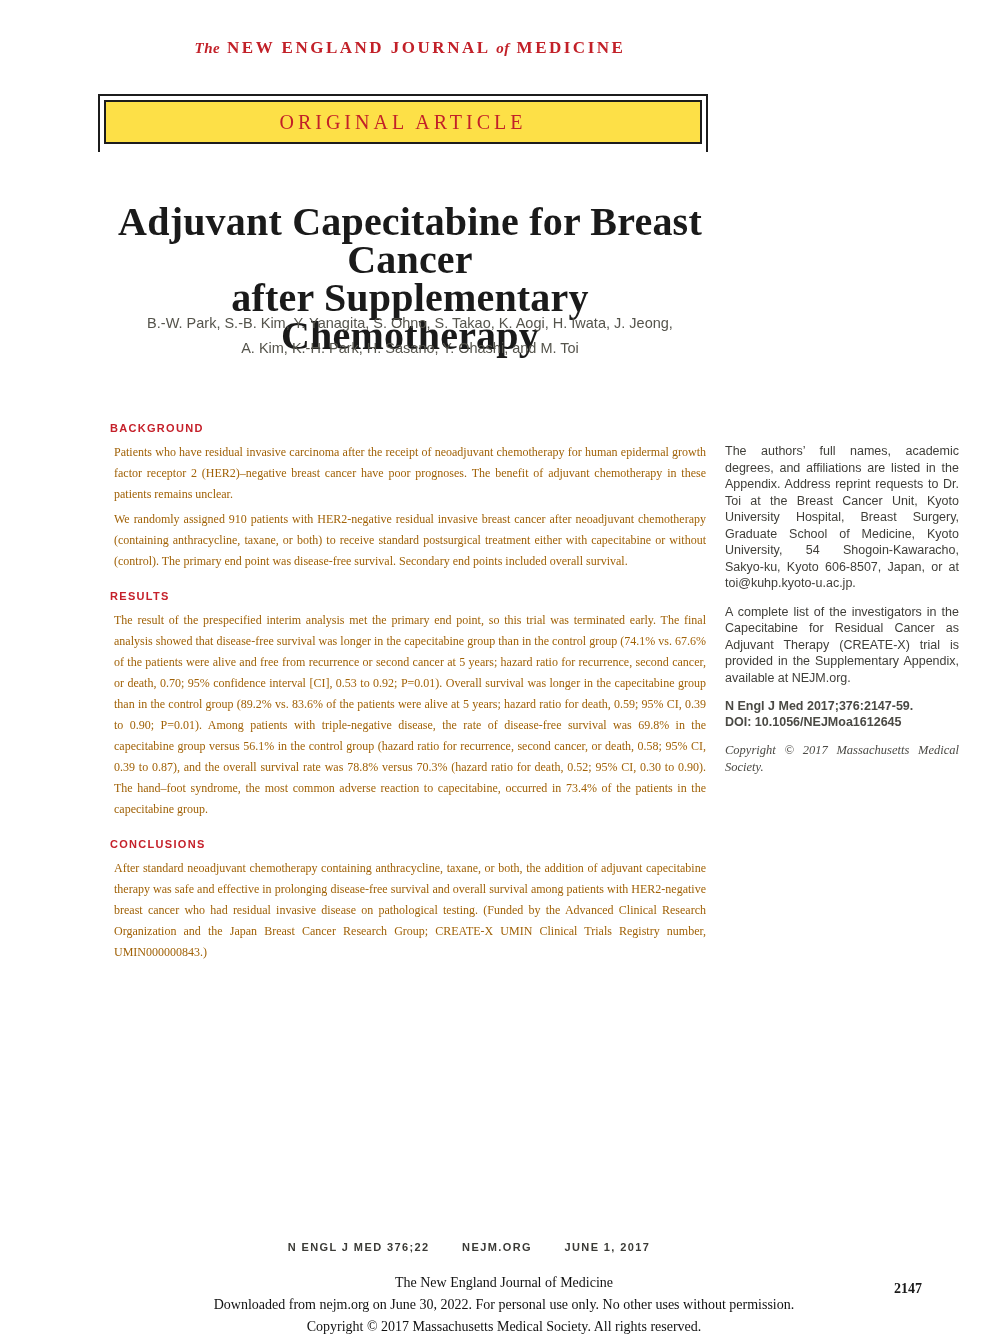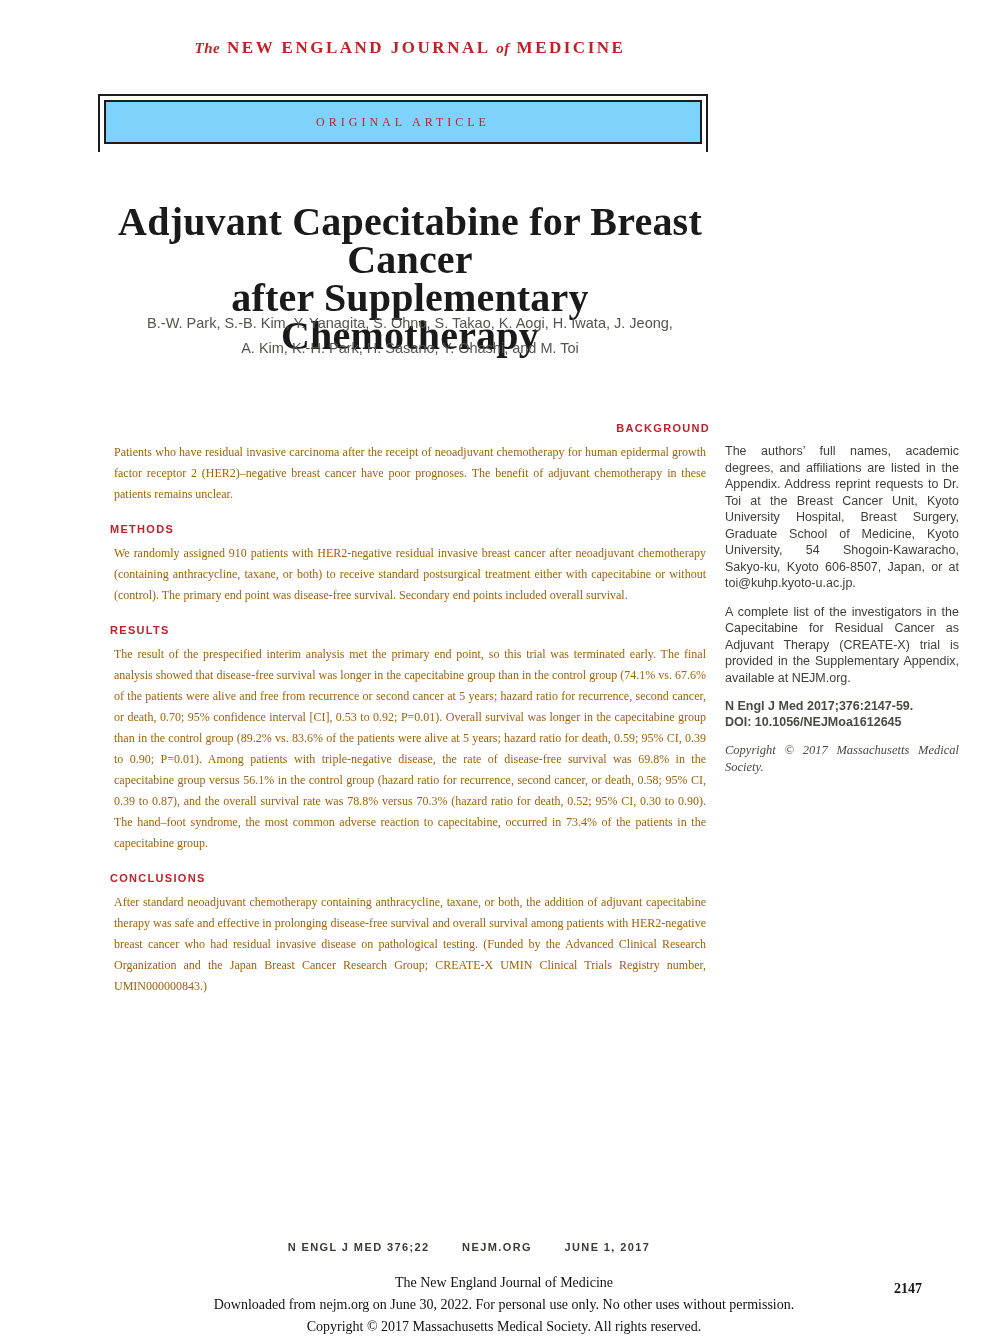--- a/index.html
+++ b/index.html
@@ -21,9 +21,9 @@
   }
   .kicker-inner{
     position:absolute;left:4px;right:4px;top:4px;height:40px;
-    border:2px solid #1c1c1c;background:#7dd3fc;
+    border:2px solid #1c1c1c;background:#fde047;
     display:flex;align-items:center;justify-content:center;
-    color:#c22028;font-size:12px;letter-spacing:4px;
+    color:#c22028;font-size:20px;letter-spacing:4px;
   }
   
   .title{

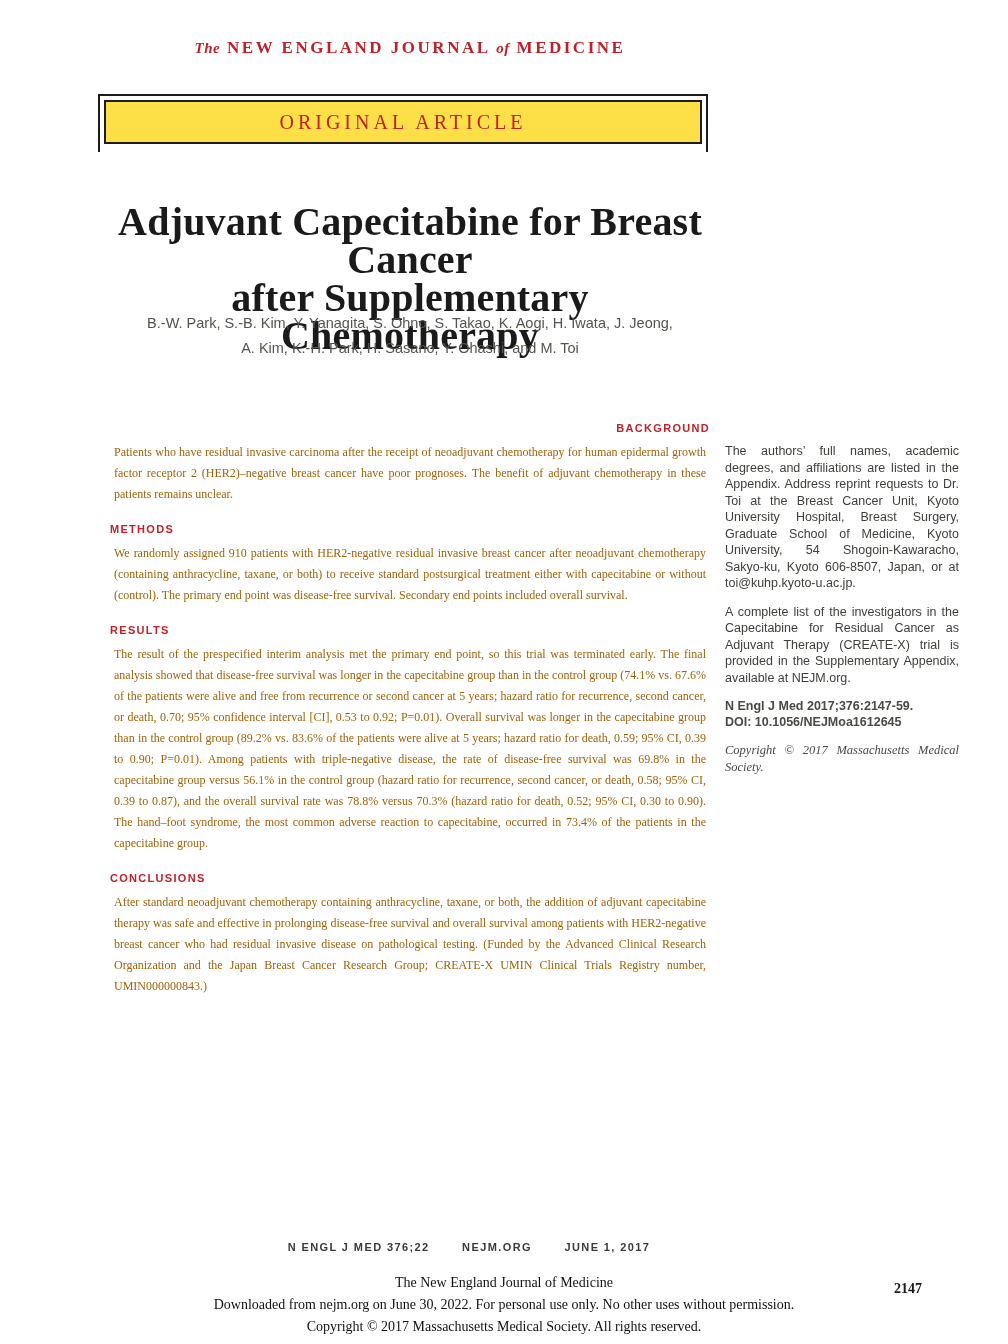--- a/index.html
+++ b/index.html
@@ -47,7 +47,7 @@
     font-family:"Liberation Sans",sans-serif;font-size:11px;font-weight:bold;
     letter-spacing:1.3px;color:#c5202a;margin:0;padding:14px 0 4px 0;
   }
-  .abstract-col h3.first{padding-top:8px;text-align:right;}
+  .abstract-col h3.first{padding-top:8px;}
   .abstract-col p{
     margin:4px;font-size:12px;line-height:21px;text-align:justify;color:#a16207;
   }

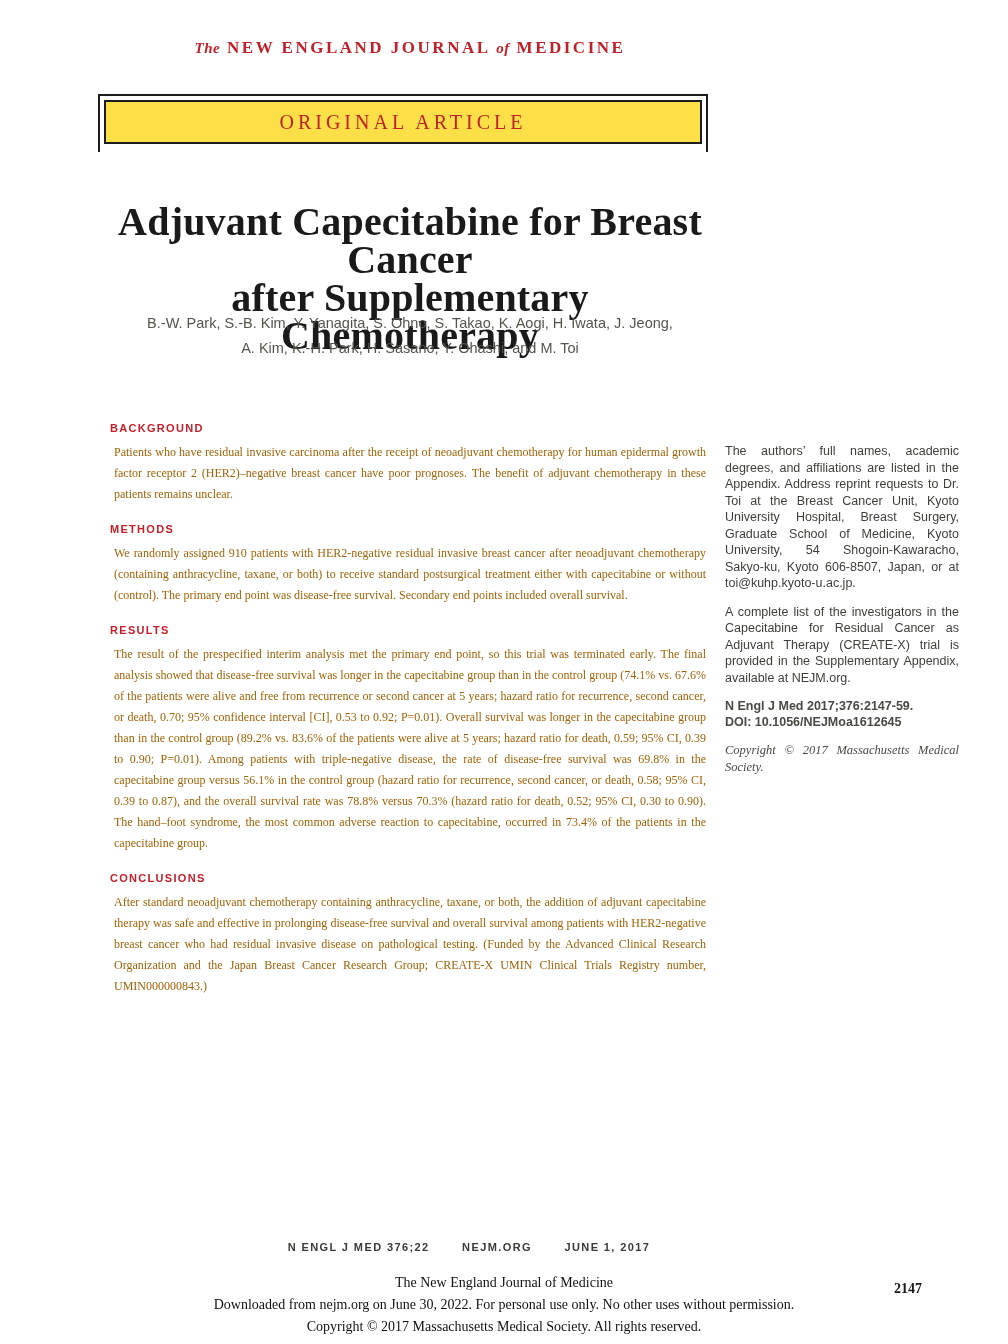--- a/index.html
+++ b/index.html
@@ -113,7 +113,6 @@
     <h3 class="first">BACKGROUND</h3>
     <p>Patients who have residual invasive carcinoma after the receipt of neoadjuvant chemotherapy for human epidermal growth factor receptor 2 (HER2)–negative breast cancer have poor prognoses. The benefit of adjuvant chemotherapy in these patients remains unclear.</p>
 
-    <h3>METHODS</h3>
     <p>We randomly assigned 910 patients with HER2-negative residual invasive breast cancer after neoadjuvant chemotherapy (containing anthracycline, taxane, or both) to receive standard postsurgical treatment either with capecitabine or without (control). The primary end point was disease-free survival. Secondary end points included overall survival.</p>
 
     <h3>RESULTS</h3>

